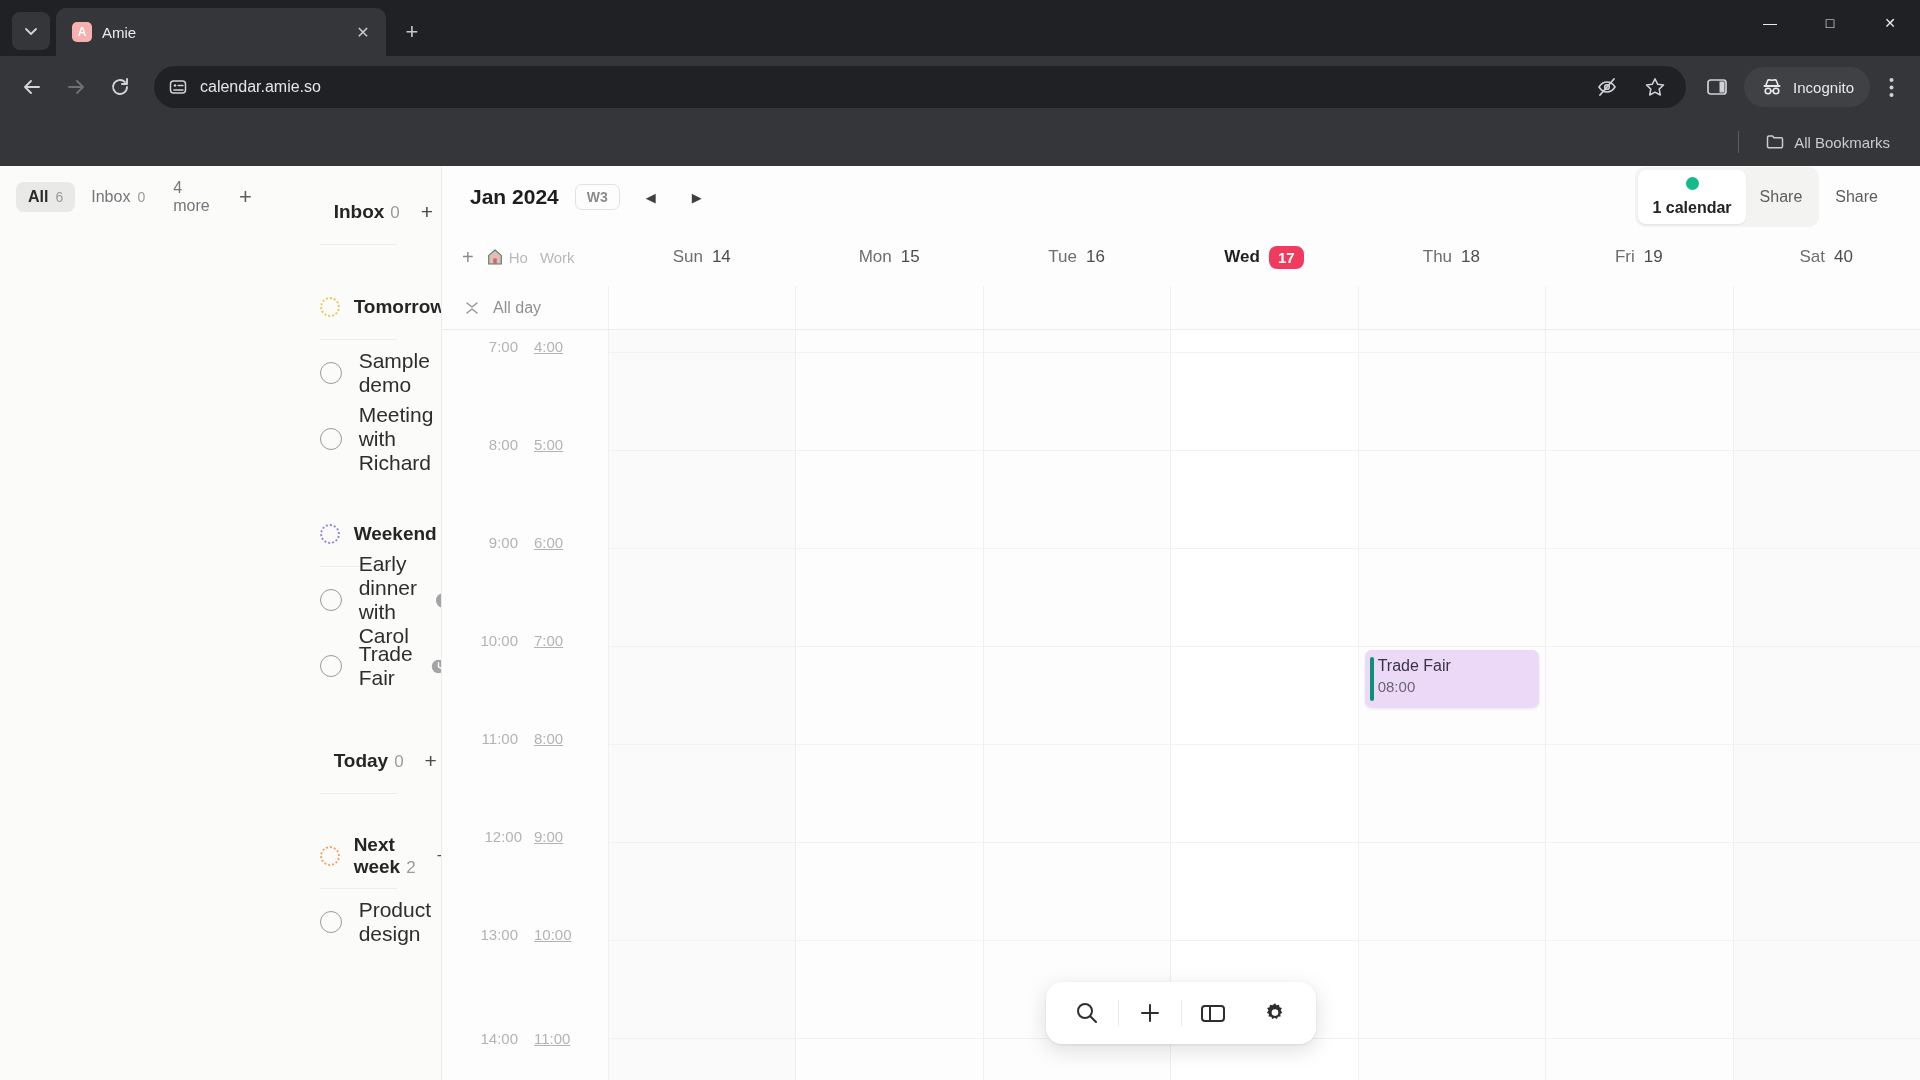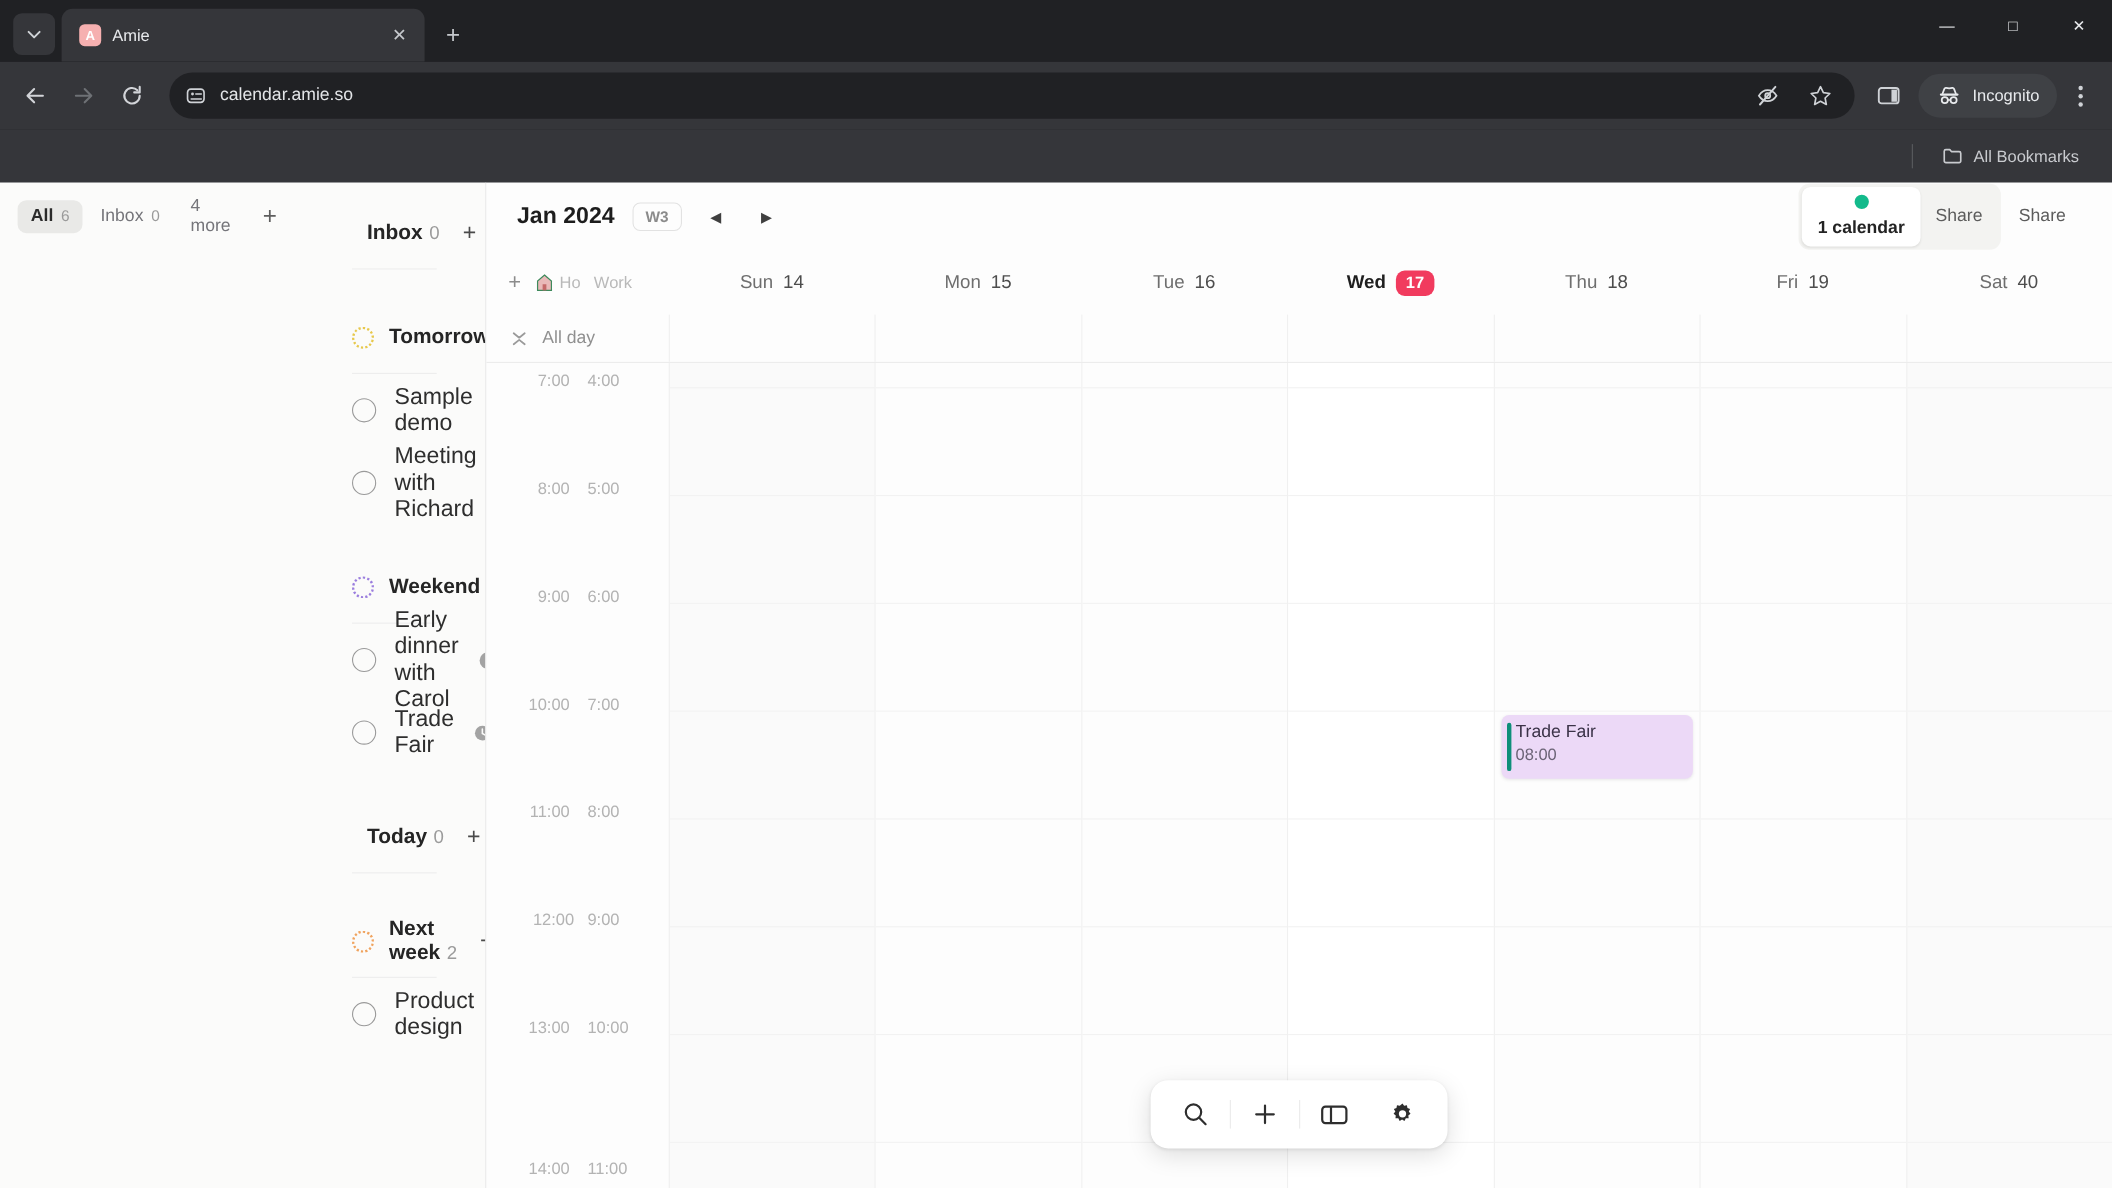--- a/index.html
+++ b/index.html
@@ -114,7 +114,7 @@
   .grid-wrap { flex:1 1 auto; display:flex; position:relative; overflow:hidden; }
   .time-gutter { width:166px; flex:0 0 166px; position:relative; }
   .time-row { position:absolute; left:0; width:166px; display:flex; justify-content:flex-end; gap:16px; padding-right:22px; font-size:15px; color:#b3b3b3; }
-  .time-row .t2 { width:52px; }
+  .time-row .t2 { width:52px;text-decoration:underline; }
   .time-row .t1 { width:52px; text-align:right;}
   .grid-cols { flex:1 1 auto; display:flex; position:relative; }
   .gcol { flex:1 1 0; position:relative; border-left:1px solid #f0f0f0; }

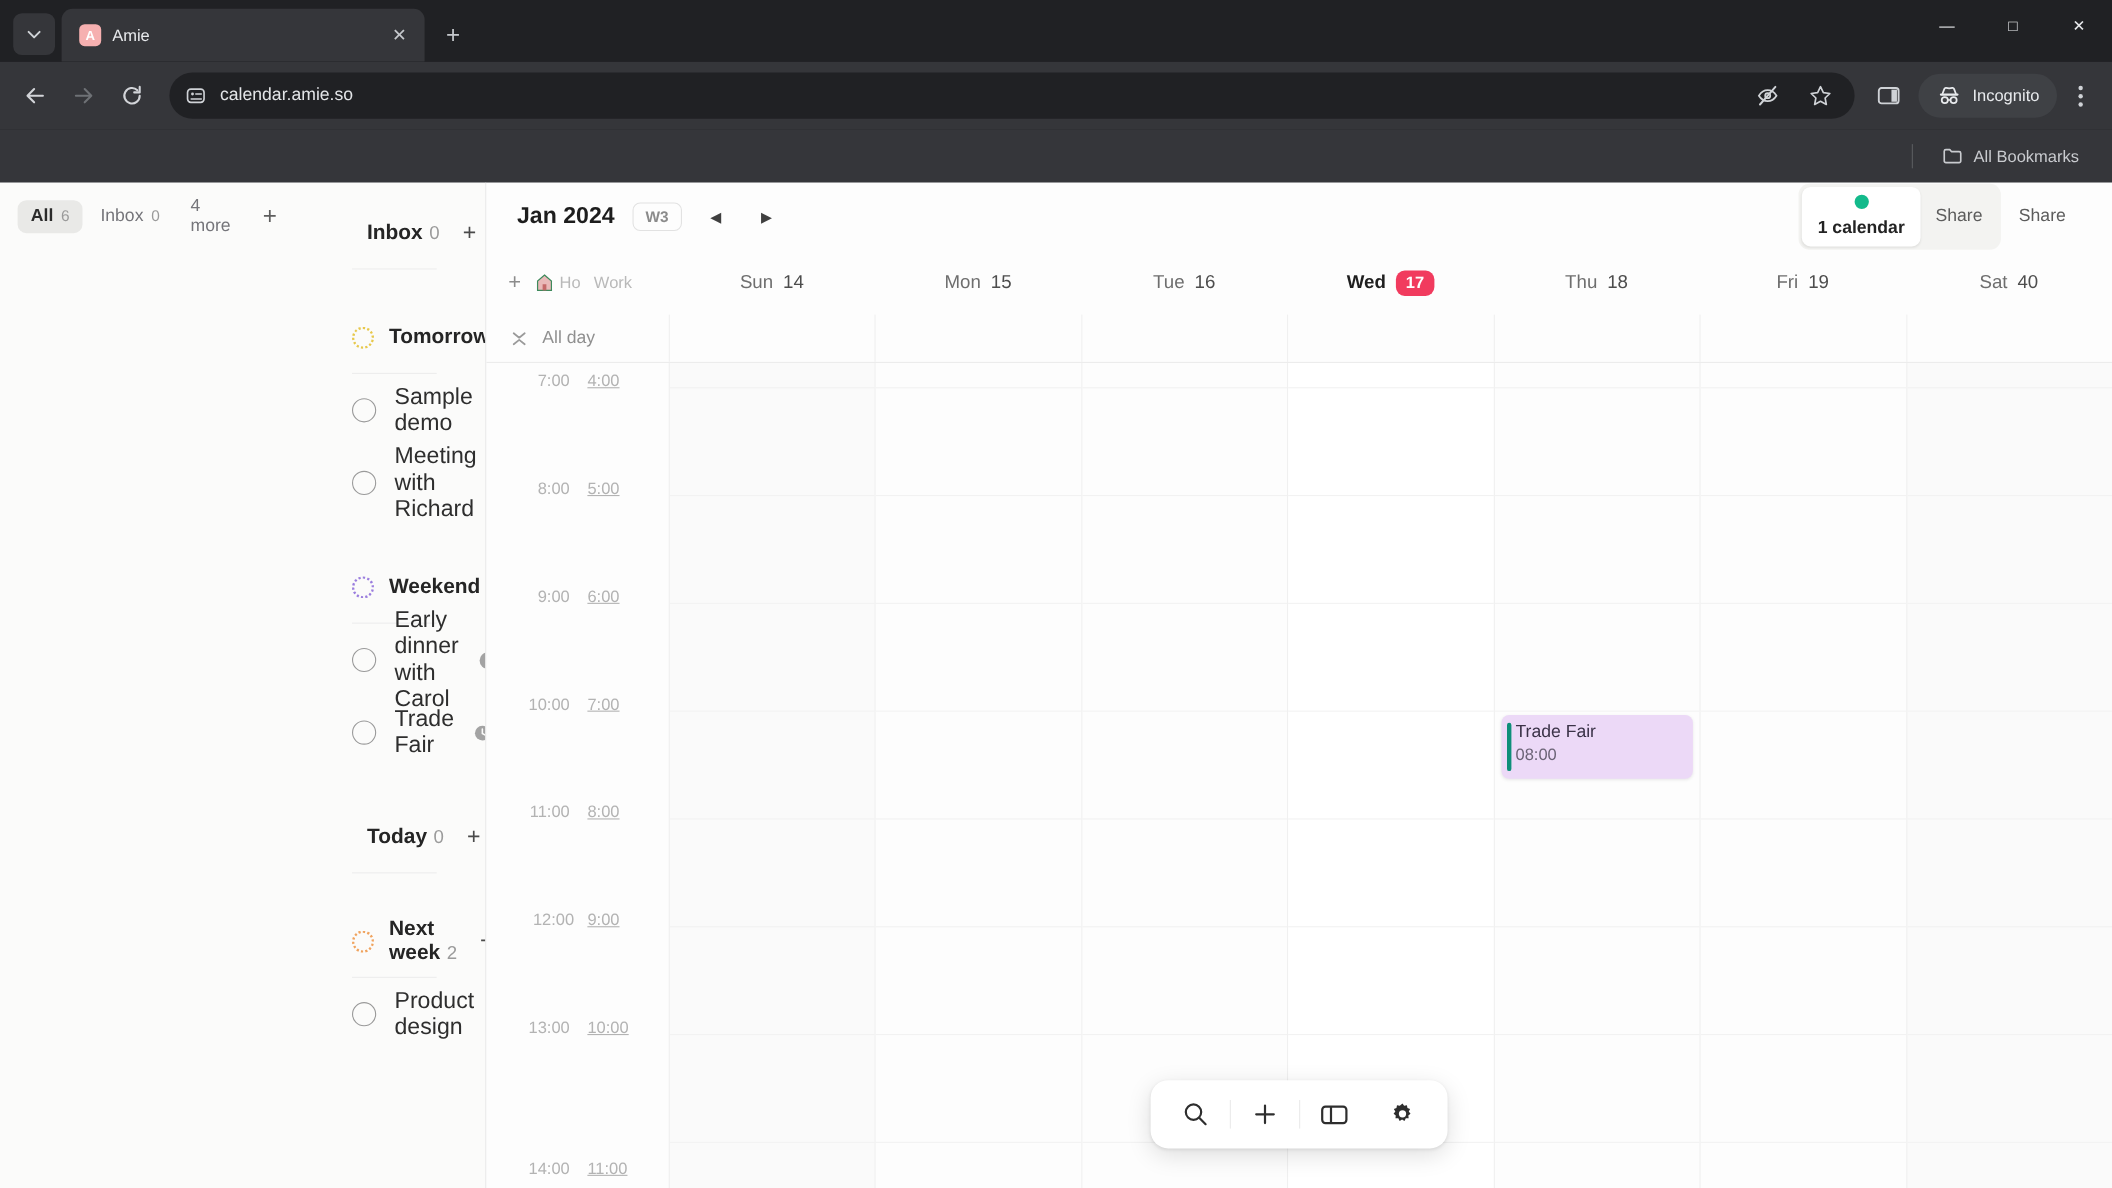--- a/index.html
+++ b/index.html
@@ -505,7 +505,7 @@
               <span class="t1">13:00</span>
               <span class="t2">10:00</span>
             </div>
-            <div class="time-row" style="top: 724px;">
+            <div class="time-row" style="top: 700px;">
               <span class="t1">14:00</span>
               <span class="t2">11:00</span>
             </div>

